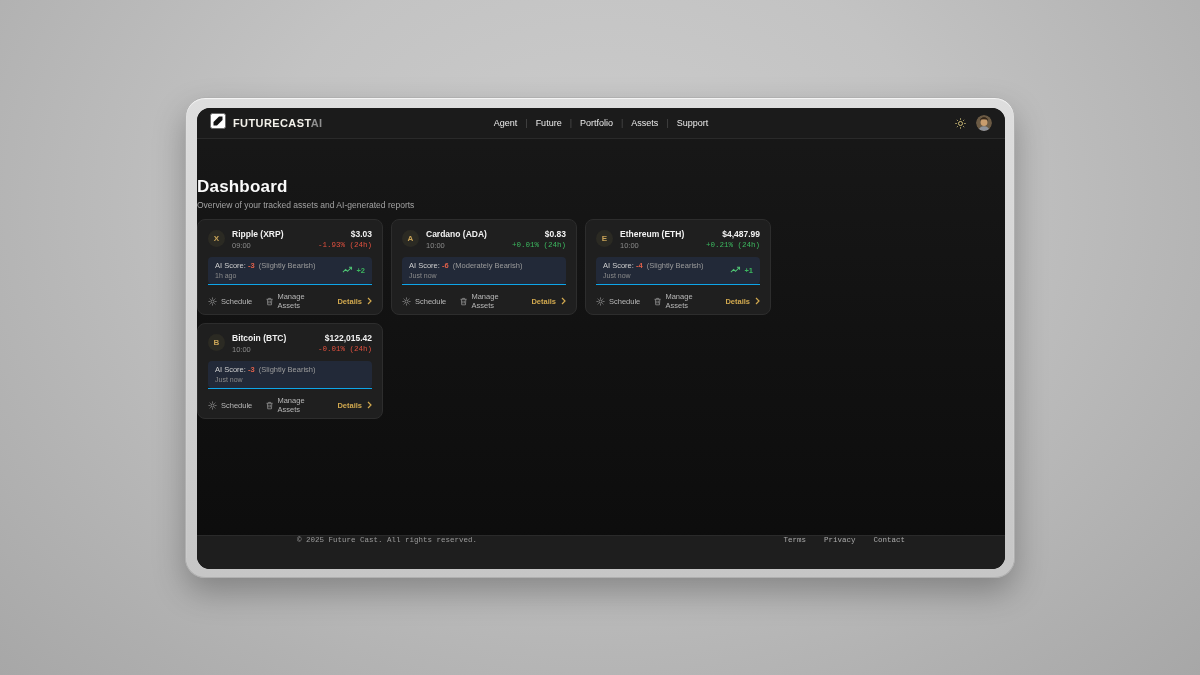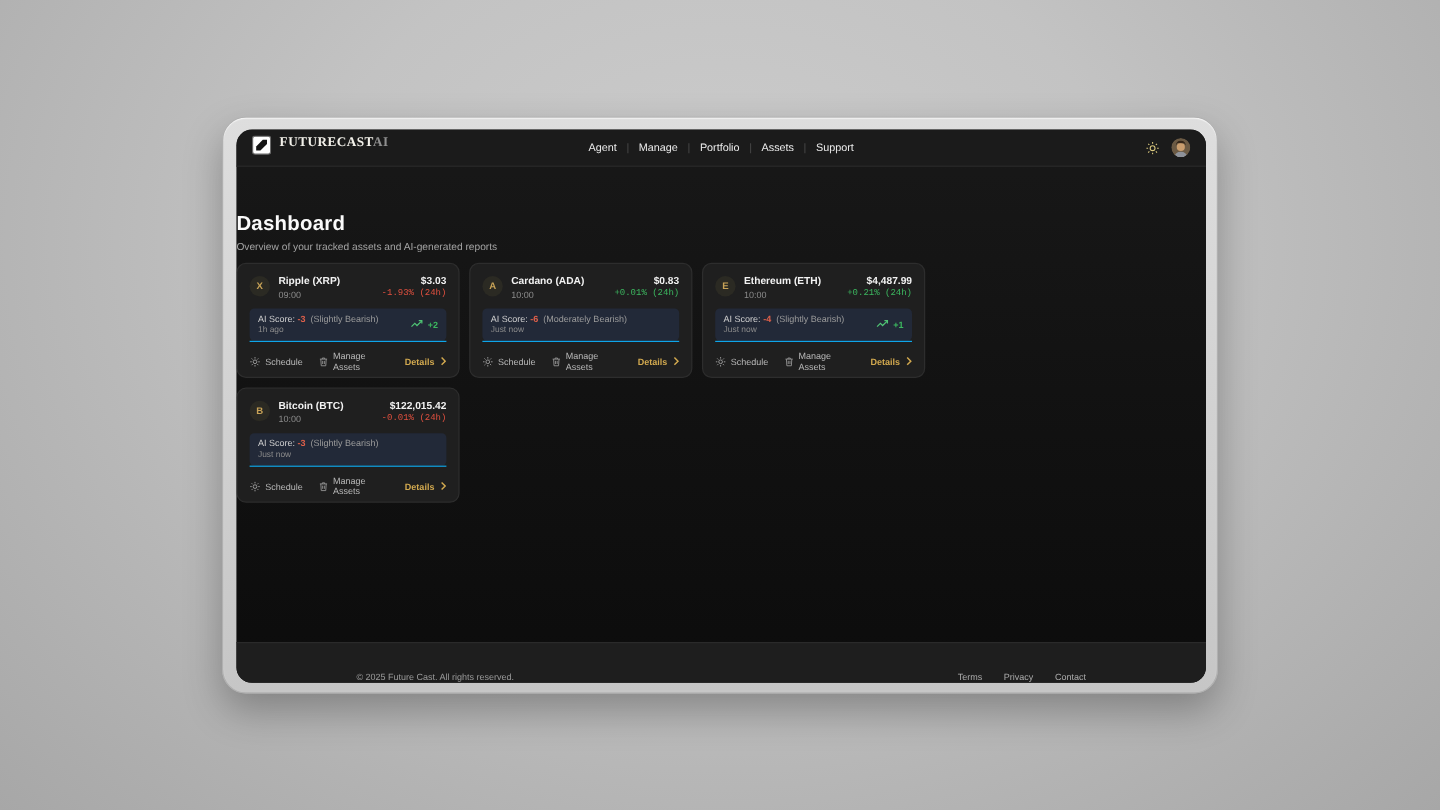--- a/index.html
+++ b/index.html
@@ -26,7 +26,7 @@
     height:30px;flex:none;display:flex;align-items:center;position:relative;
     padding:0 13px;background:#1b1b1b;border-bottom:1px solid #2a2a2a;
   }
-  .brand{display:flex;gap:7px;font-family:Liberation Serif, serif;}
+  .brand{display:flex;align-items:center;gap:7px;}
   .brand-text{font-size:11px;font-weight:bold;letter-spacing:.4px;color:#f3f1ea;}
   .brand-text .suffix{color:#8f8f8f;}
   .mainnav{

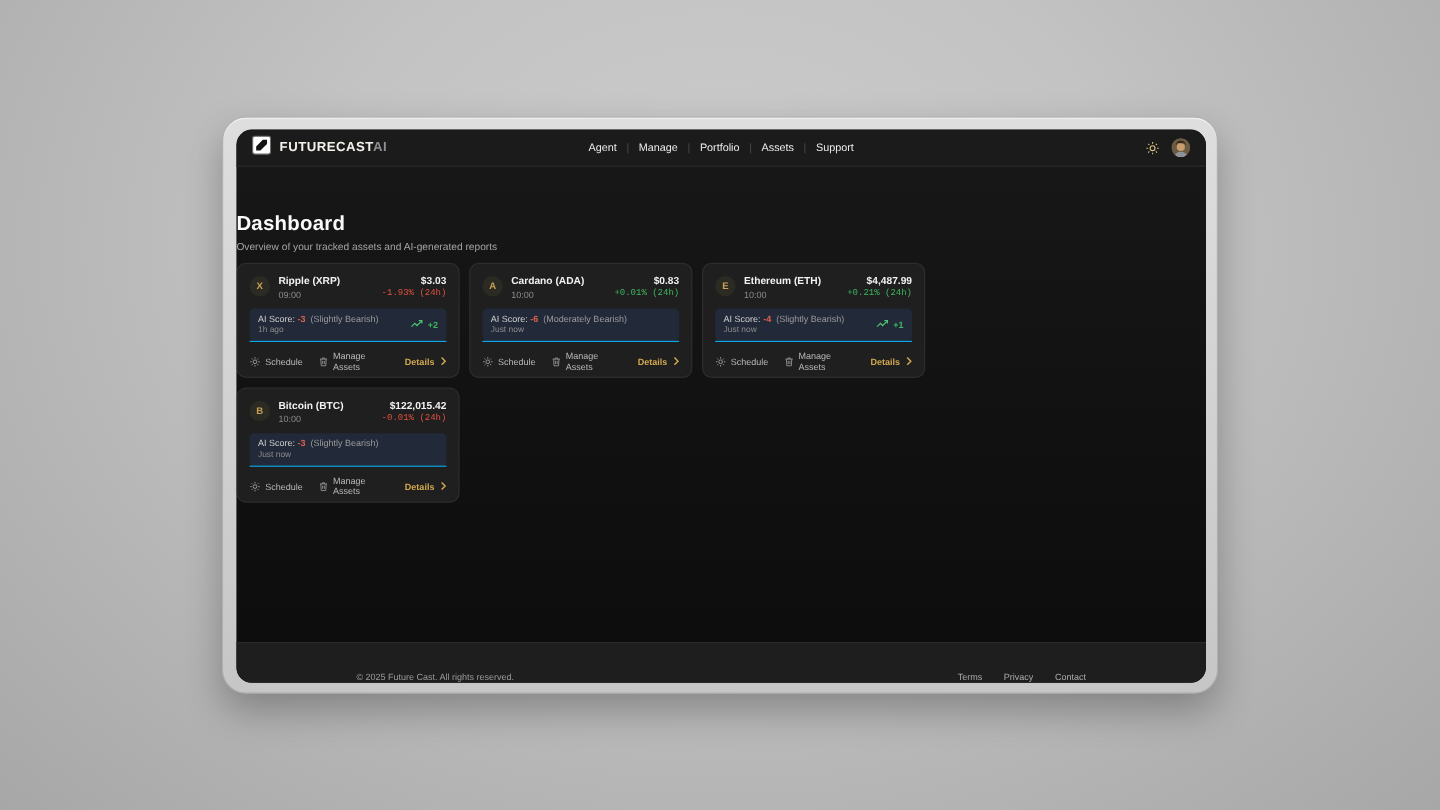--- a/index.html
+++ b/index.html
@@ -98,7 +98,7 @@
       <div class="mainnav">
           <span class="nav-item">Agent</span>
           <span class="nav-divider">|</span>
-          <span class="nav-item">Manage</span>
+          <span class="nav-item">Future</span>
           <span class="nav-divider">|</span>
           <span class="nav-item">Portfolio</span>
           <span class="nav-divider">|</span>

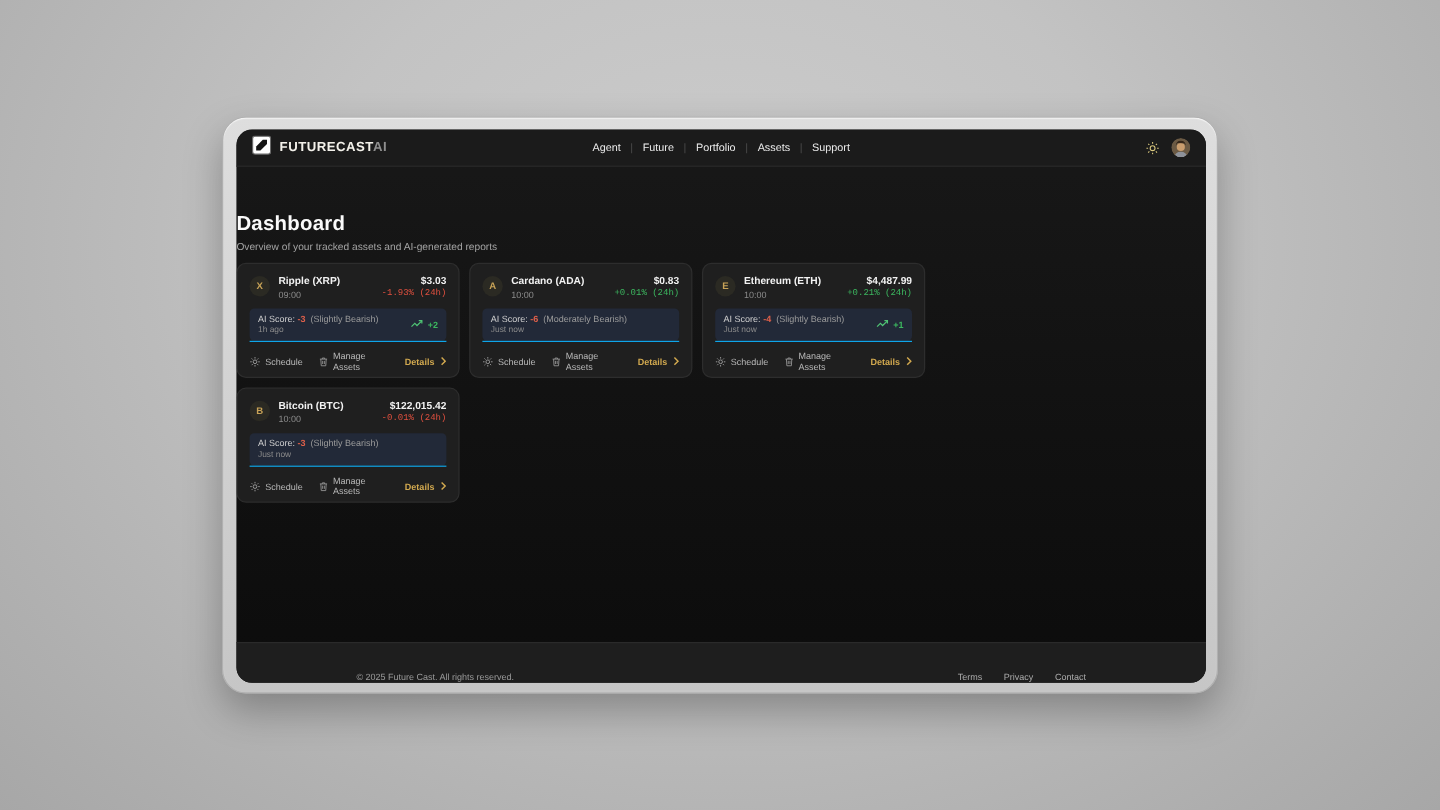--- a/index.html
+++ b/index.html
@@ -73,7 +73,7 @@
   .card-action{display:flex;align-items:center;gap:4px;font-size:7.5px;color:#b8b8b8;margin-right:14px;cursor:pointer;}
   .details-btn{margin-left:auto;display:flex;align-items:center;gap:5px;font-size:7.5px;font-weight:bold;color:var(--accent,#d2a94f);cursor:pointer;}
   
-  .footbar{height:33px;flex:none;background:#1e1e1e;border-top:1px solid #2a2a2a;display:flex;align-items:flex-end;}
+  .footbar{height:33px;flex:none;background:#1e1e1e;border-top:1px solid #2a2a2a;display:flex;align-items:flex-start;font-family:Liberation Mono, monospace;}
   .footbar-inner{width:608px;margin:0 auto;display:flex;justify-content:space-between;align-items:center;}
   .copyright{font-size:7.5px;color:#9a9a9a;}
   .foot-links{display:flex;gap:18px;}

